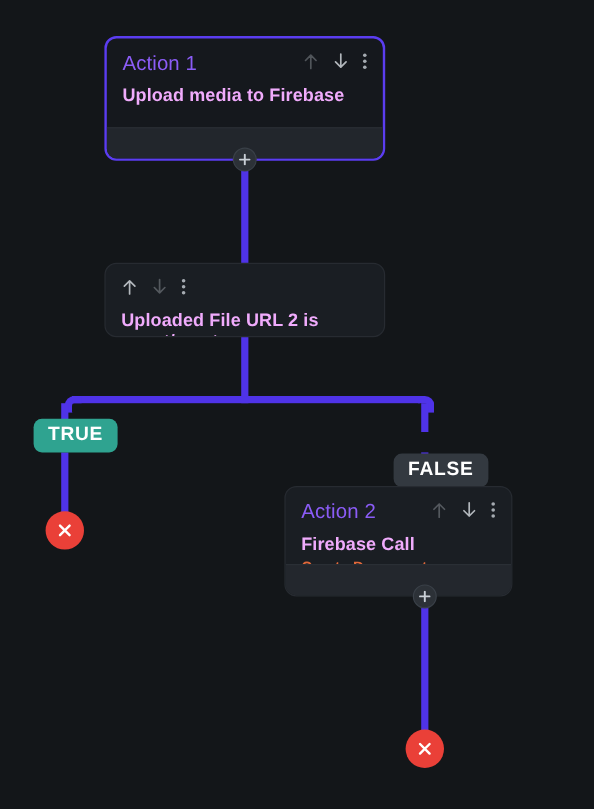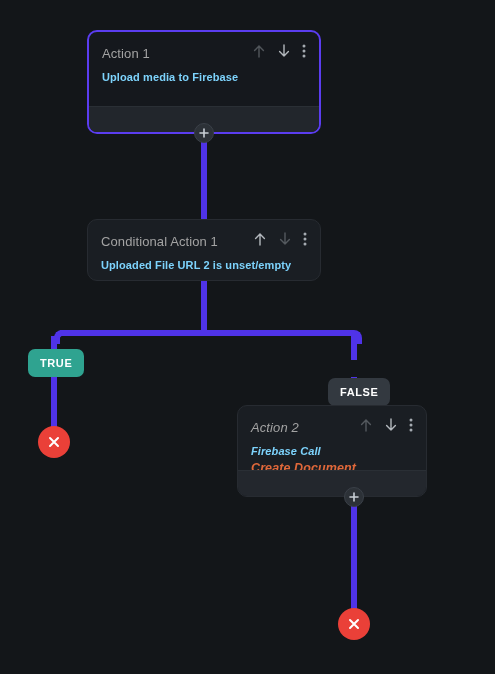--- a/index.html
+++ b/index.html
@@ -60,8 +60,8 @@
     height: 18px;
   }
   .card-kicker {
-    font-size: 13px;
-    color: #a3a3a3;
+    font-size: 17px;
+    color: #8b5cf6;
     letter-spacing: .1px;
   }
   .card-icons {

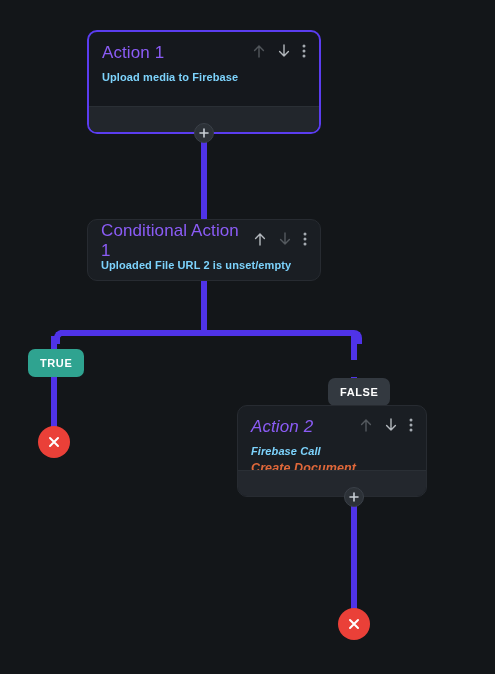--- a/index.html
+++ b/index.html
@@ -74,9 +74,9 @@
   .ic.lit { opacity: .78; }
   .card-title {
     margin-top: 9px;
-    font-size: 11px;
+    font-size: 15px;
     font-weight: bold;
-    color: #7dd3fc;
+    color: #f0abfc;
     letter-spacing: .1px;
   }
   .card-sub {

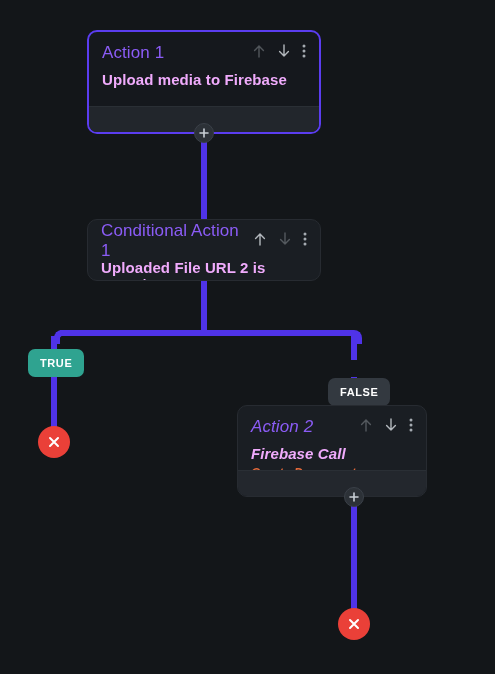--- a/index.html
+++ b/index.html
@@ -191,7 +191,6 @@
   <div class="card plain" style="left:87px; top:219px; width:234px; height:62px;">
     <div class="card-body">
       <div class="card-toprow">
-        <span class="card-kicker">Conditional Action 1</span>
         <span class="card-icons">
           <span class="ic lit">
             <svg width="14" height="16" viewBox="0 0 14 16">

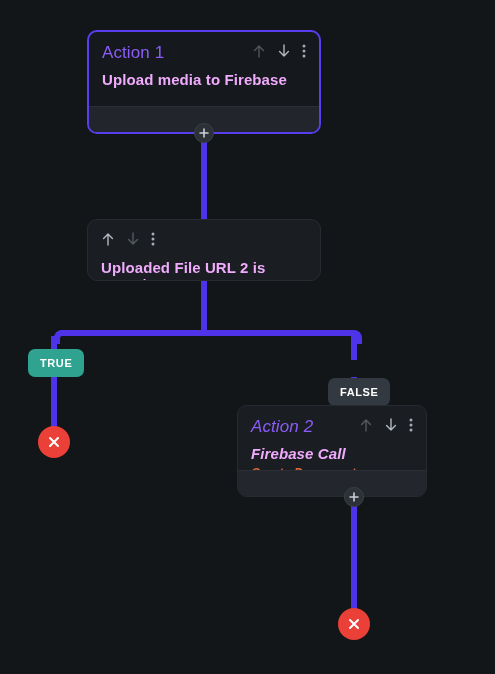--- a/index.html
+++ b/index.html
@@ -111,7 +111,7 @@
     height: 28px;
     border-radius: 7px;
     display: flex; align-items: center; justify-content: center;
-    font-size: 11px;
+    font-size: 16px;
     font-weight: bold;
     letter-spacing: .6px;
     color: #ffffff;

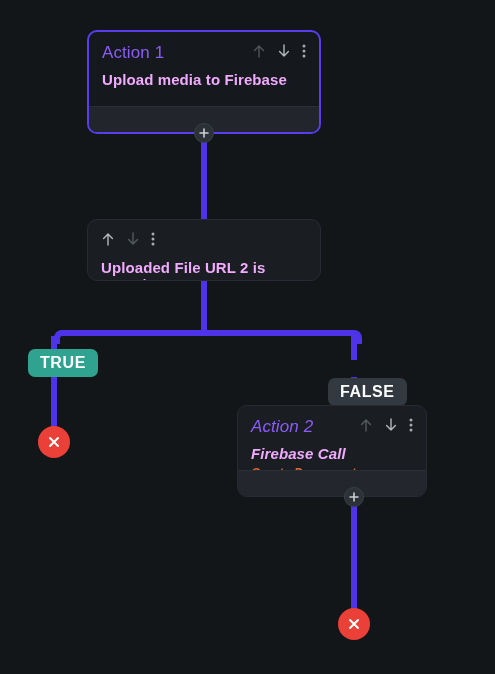--- a/index.html
+++ b/index.html
@@ -229,7 +229,7 @@
     </svg>
   </div>
 
-  <div class="card plain" style="left:237px; top:405px; width:190px; height:92px;font-style:italic;">
+  <div class="card plain" style="left:237px; top:405px; width:190px; height:92px;">
     <div class="card-body">
       <div class="card-toprow">
         <span class="card-kicker">Action 2</span>

